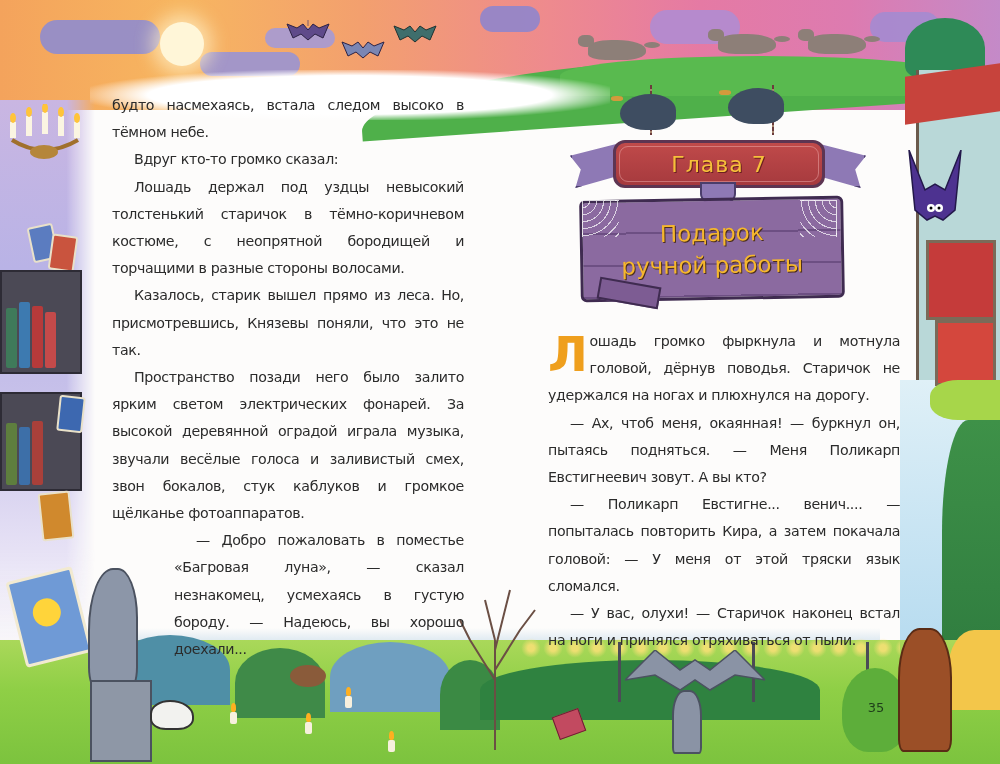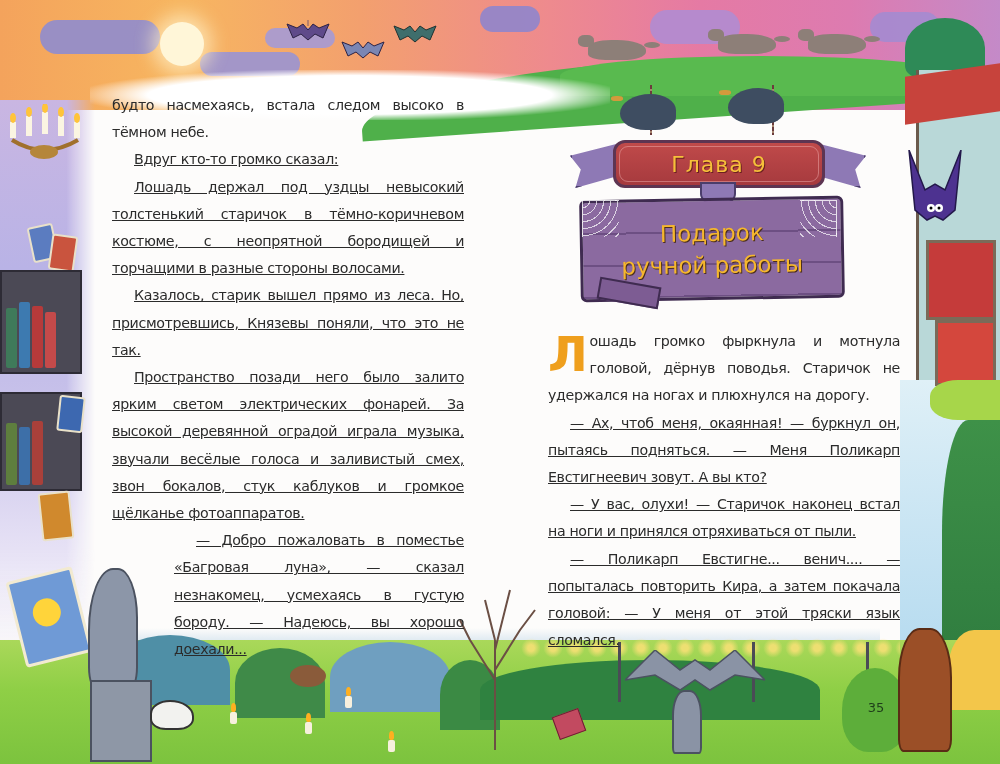--- a/index.html
+++ b/index.html
@@ -105,7 +105,7 @@
     
     .col { position: absolute; font-family: "DejaVu Sans", sans-serif; font-size: 14.2px; line-height: 27.2px; color: #2b2b2b; letter-spacing: -0.35px; }
     .col p { margin: 0; text-align: justify; text-align-last: left; }
-    .col p.indent { text-indent: 22px; text-decoration: underline; }
+    .col p.indent { text-indent: 22px; }
     .left-col { left: 112px; top: 92px; width: 352px; }
     .left-col .tail { padding-left: 62px; }
     .right-col { left: 548px; top: 328px; width: 352px; }

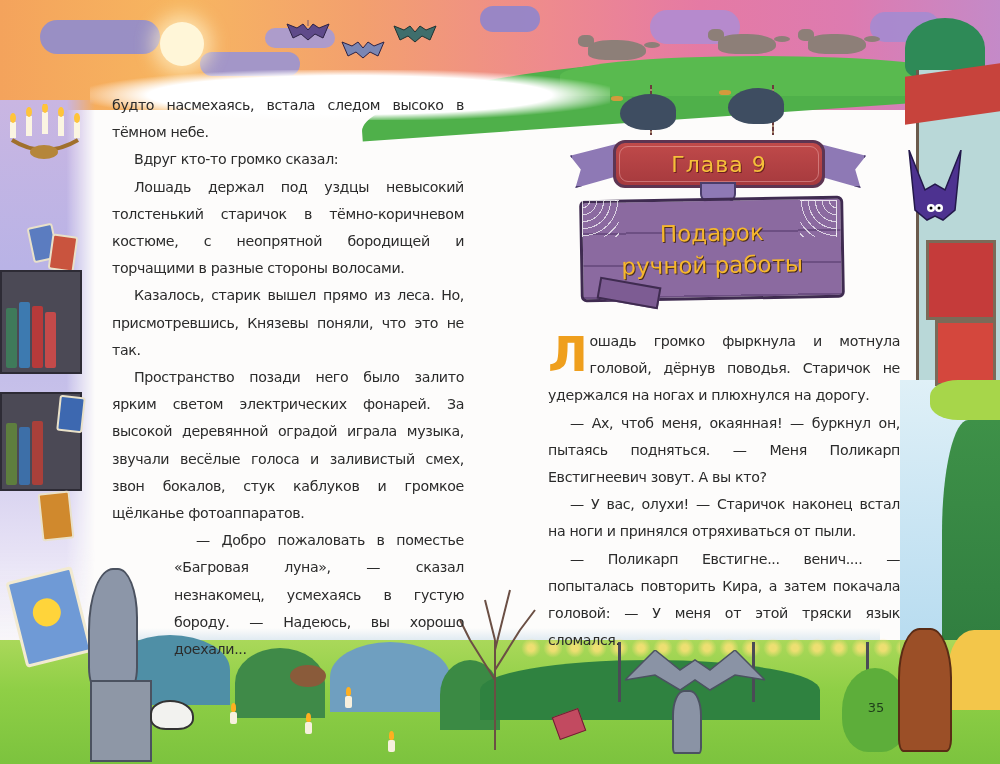--- a/index.html
+++ b/index.html
@@ -233,7 +233,7 @@
   <div class="bat-wing r"></div>
   <div class="sign-top">
     <div class="sign-top-inner"></div>
-    <span class="chapter-num">Глава 9</span>
+    <span class="chapter-num">Глава 7</span>
   </div>
   <div class="crow c-left" style="left:620px;top:94px;"></div>
   <div class="crow c-right" style="left:728px;top:88px;"></div>

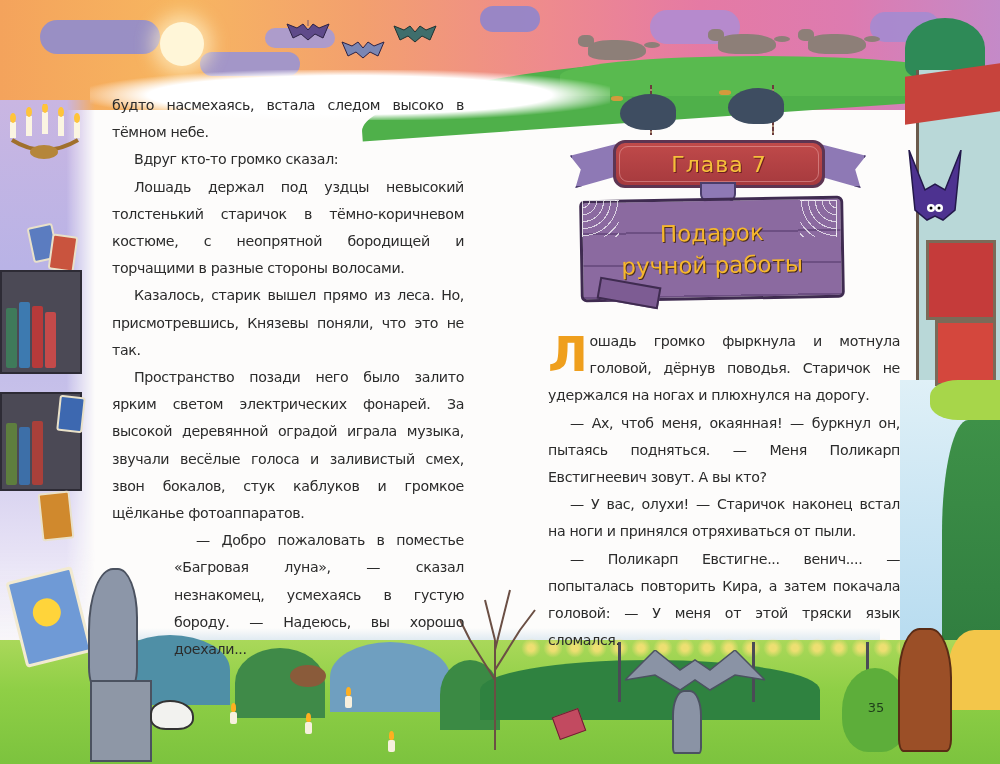--- a/index.html
+++ b/index.html
@@ -262,8 +262,8 @@
       <span class="dropcap">Л</span><span>ошадь громко фыркнула и мотнула головой, дёрнув поводья. Старичок не удержался на ногах и плюхнулся на дорогу.</span>
     </p>
     <p class="indent">— Ах, чтоб меня, окаянная! — буркнул он, пытаясь подняться. — Меня Поликарп Евстигнеевич зовут. А вы кто?</p>
+    <p class="indent">— Поликарп Евстигне... венич.... — попыталась повторить Кира, а затем покачала головой: — У меня от этой тряски язык сломался.</p>
     <p class="indent">— У вас, олухи! — Старичок наконец встал на ноги и принялся отряхиваться от пыли.</p>
-    <p class="indent">— Поликарп Евстигне... венич.... — попыталась повторить Кира, а затем покачала головой: — У меня от этой тряски язык сломался.</p>
   </div>
 
   <div class="page-number">35</div>

